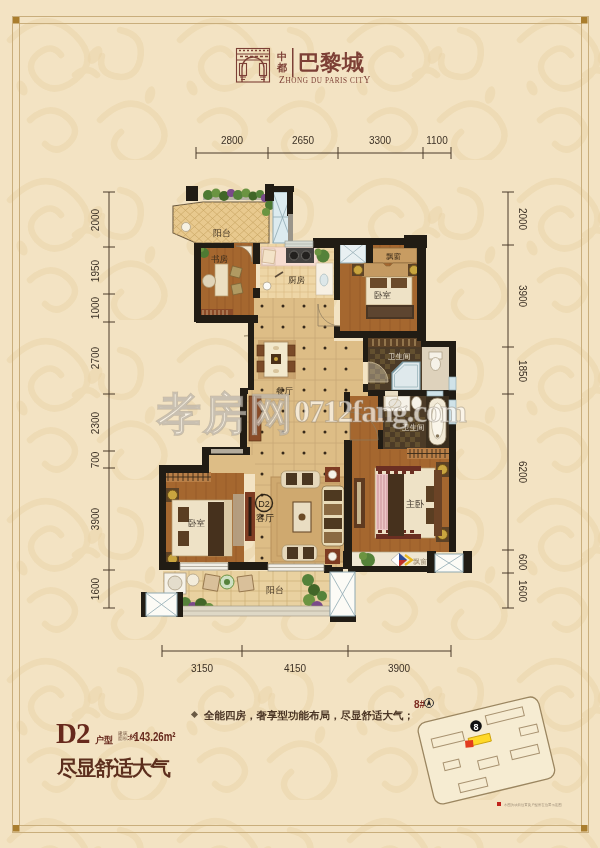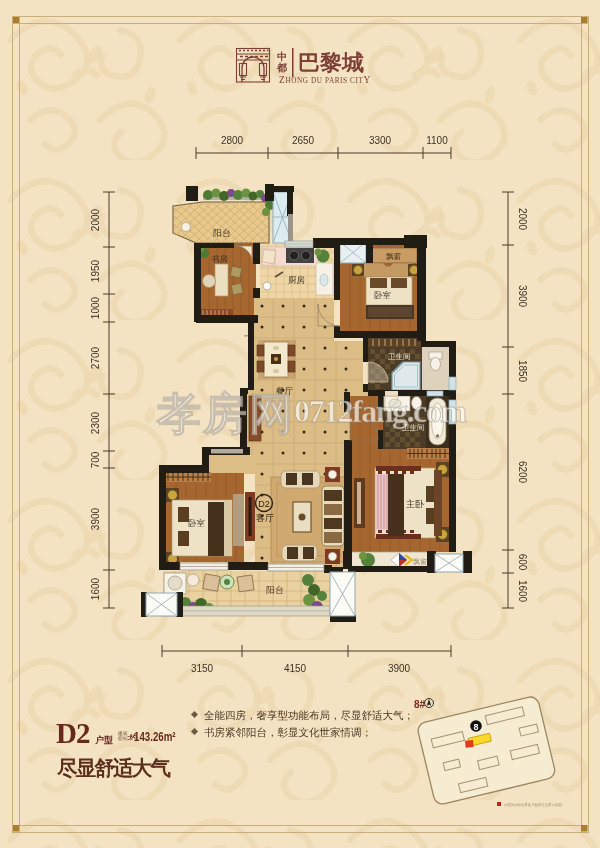--- a/index.html
+++ b/index.html
@@ -872,7 +872,7 @@
 <span style="position:absolute;left:57px;top:754px;font-size:20.5px;font-weight:bold;color:#5c2e1d;letter-spacing:-1.8px;white-space:nowrap">尽显舒适大气</span>
 </div>
 
-<div style="position:absolute;left:192px;top:707px;font-size:10.5px;color:#4a3424;font-weight:normal;line-height:17.2px">
+<div style="position:absolute;left:192px;top:707px;font-size:10.5px;color:#4a3424;font-weight:bold;line-height:17.2px">
 <div><span style="display:inline-block;width:5px;height:5px;background:#6a5a44;transform:rotate(45deg);margin-right:7px;vertical-align:2px"></span>全能四房，奢享型功能布局，尽显舒适大气；</div>
 <div><span style="display:inline-block;width:5px;height:5px;background:#6a5a44;transform:rotate(45deg);margin-right:7px;vertical-align:2px"></span>书房紧邻阳台，彰显文化世家情调；</div>
 </div>

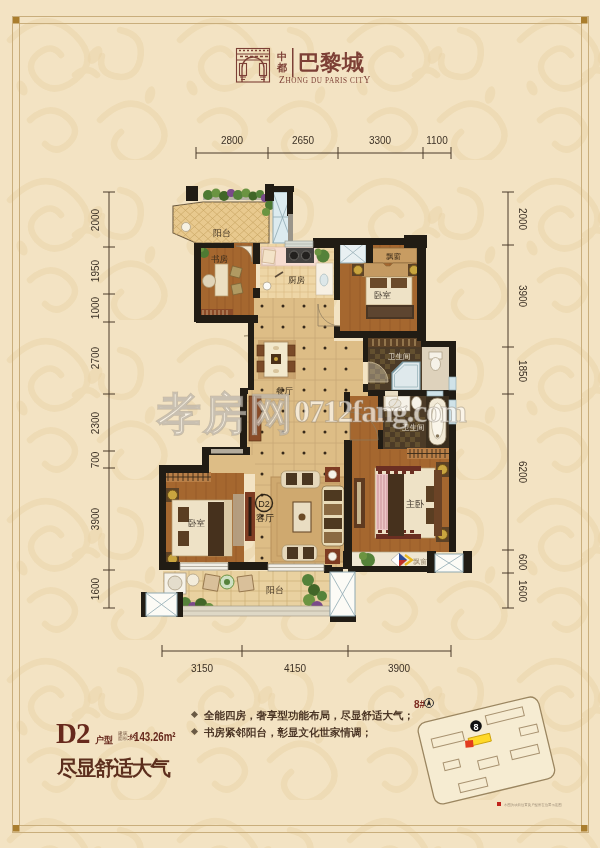--- a/index.html
+++ b/index.html
@@ -874,7 +874,6 @@
 
 <div style="position:absolute;left:192px;top:707px;font-size:10.5px;color:#4a3424;font-weight:bold;line-height:17.2px">
 <div><span style="display:inline-block;width:5px;height:5px;background:#6a5a44;transform:rotate(45deg);margin-right:7px;vertical-align:2px"></span>全能四房，奢享型功能布局，尽显舒适大气；</div>
-<div><span style="display:inline-block;width:5px;height:5px;background:#6a5a44;transform:rotate(45deg);margin-right:7px;vertical-align:2px"></span>书房紧邻阳台，彰显文化世家情调；</div>
 </div>
 
 <svg style="position:absolute;left:405px;top:685px" width="170" height="135" viewBox="0 0 170 135">

